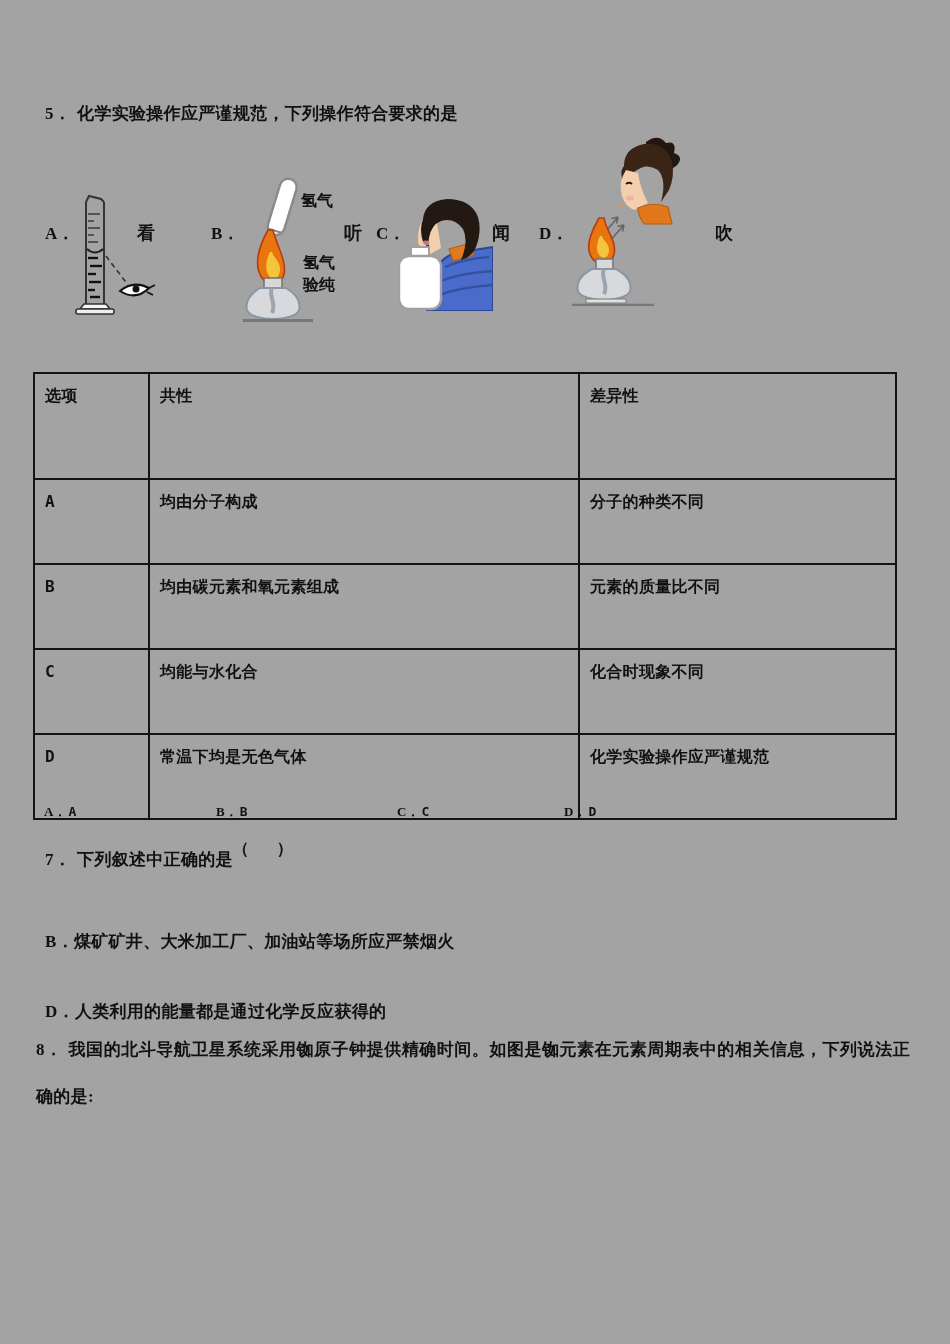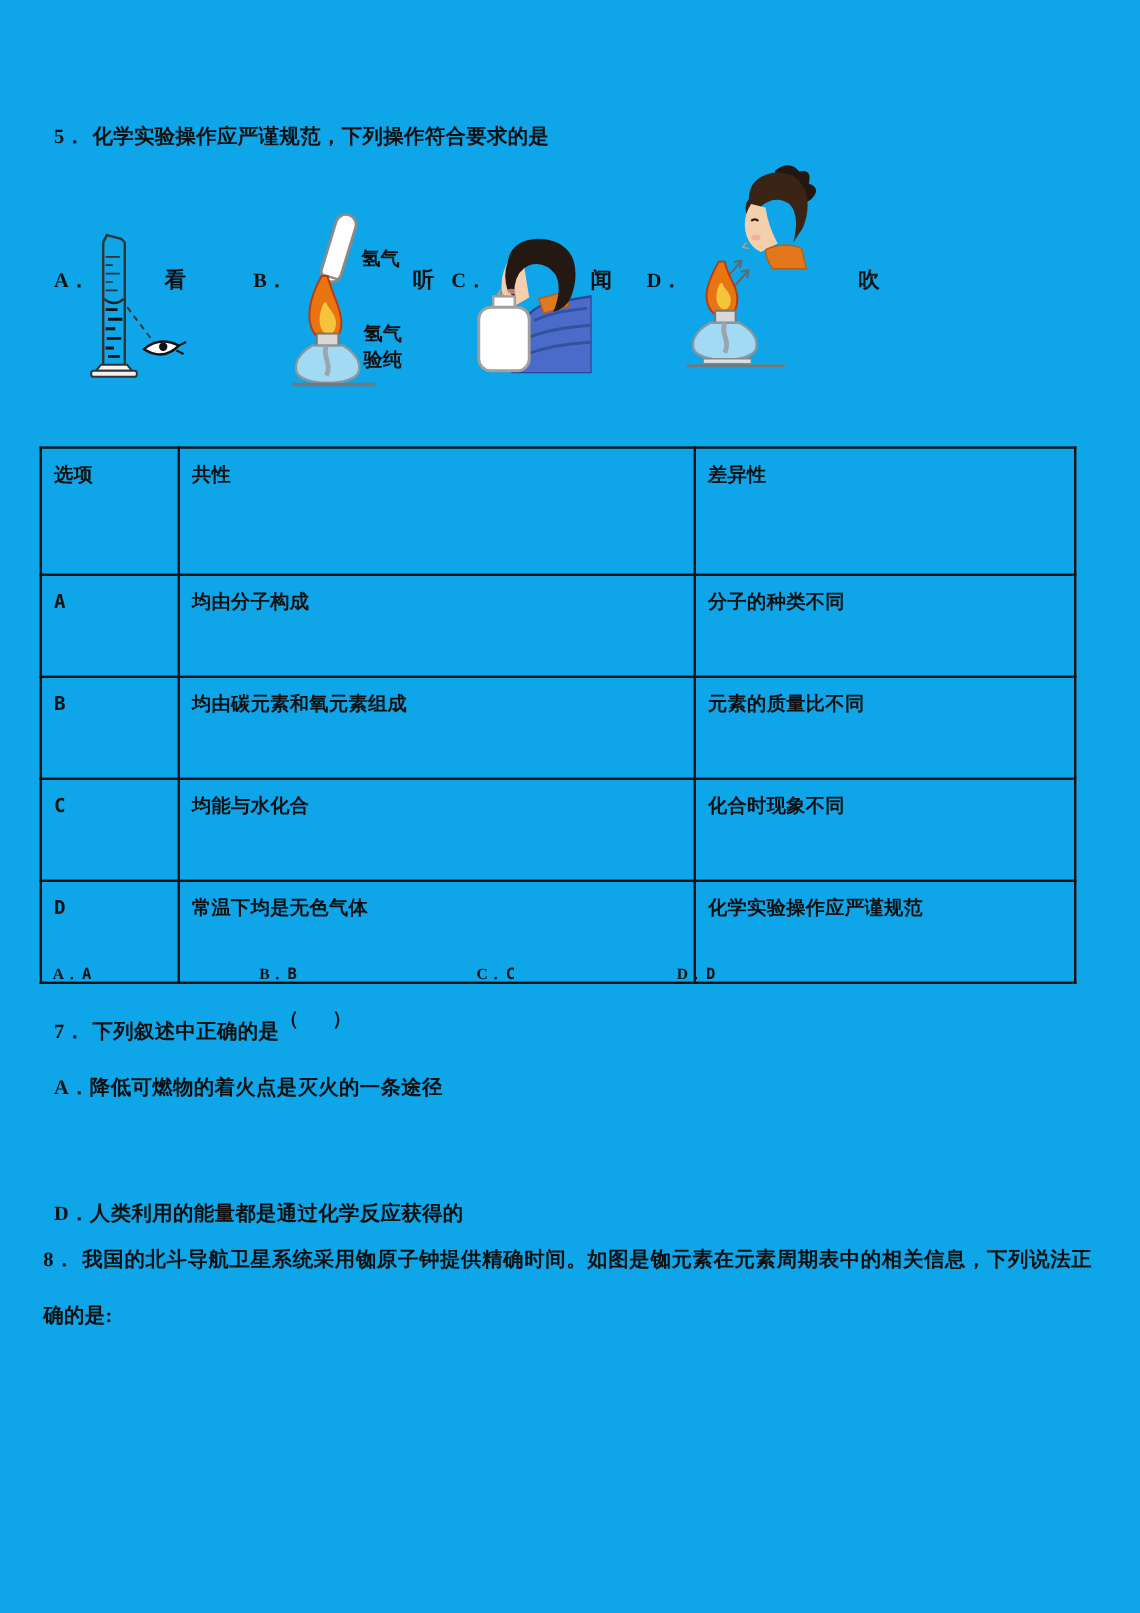--- a/index.html
+++ b/index.html
@@ -8,7 +8,7 @@
     position: relative;
     width: 950px;
     height: 1344px;
-    background: #0ea5e9;
+    background: #a3a3a3;
     color: #111;
     font-family: "Liberation Serif", serif;
     overflow: hidden;

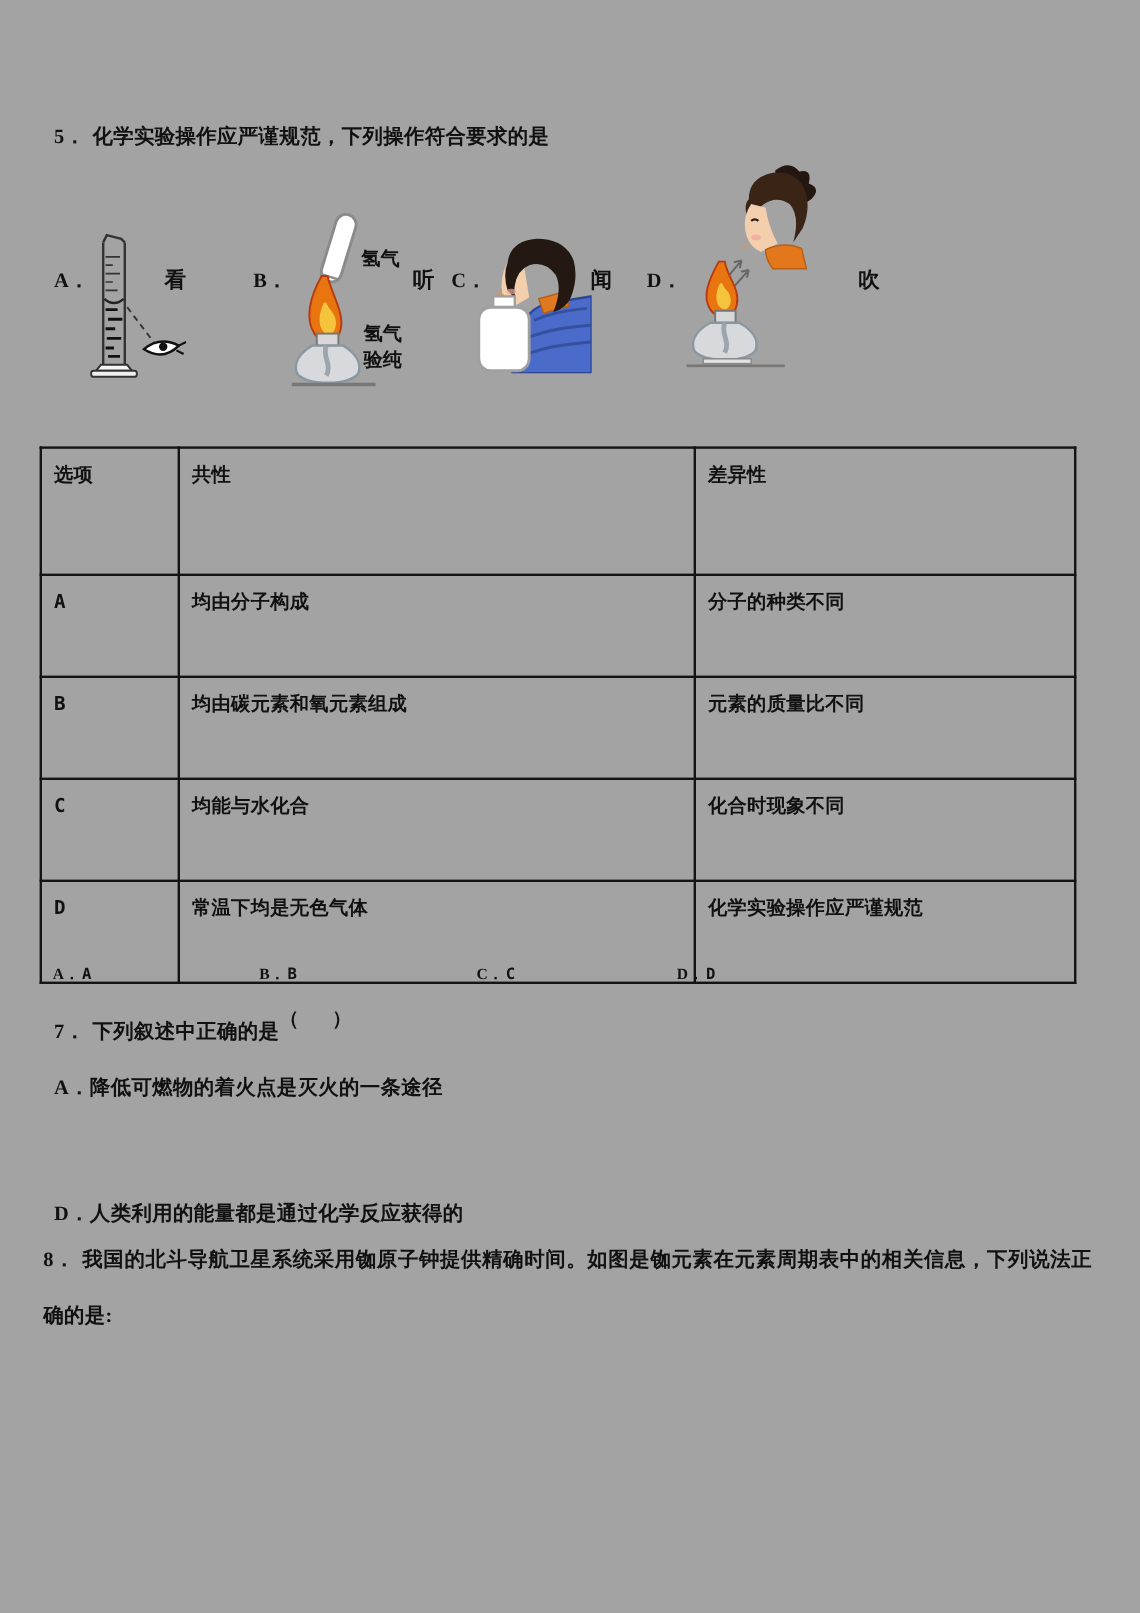--- a/index.html
+++ b/index.html
@@ -19,7 +19,7 @@
   .action { font-size: 18px; font-weight: 700; }
   .optletter { font-size: 17px; font-weight: 700; }
   .mono { font-family: "DejaVu Sans Mono", monospace; }
-  .imglabel { font-size: 15px; font-weight: 700; line-height: 1.35; white-space: nowrap; margin-top: 16px; }
+  .imglabel { font-size: 15px; font-weight: 700; line-height: 1.35; white-space: nowrap; }
 
   table.cmp { border-collapse: collapse; table-layout: fixed; }
   table.cmp td {

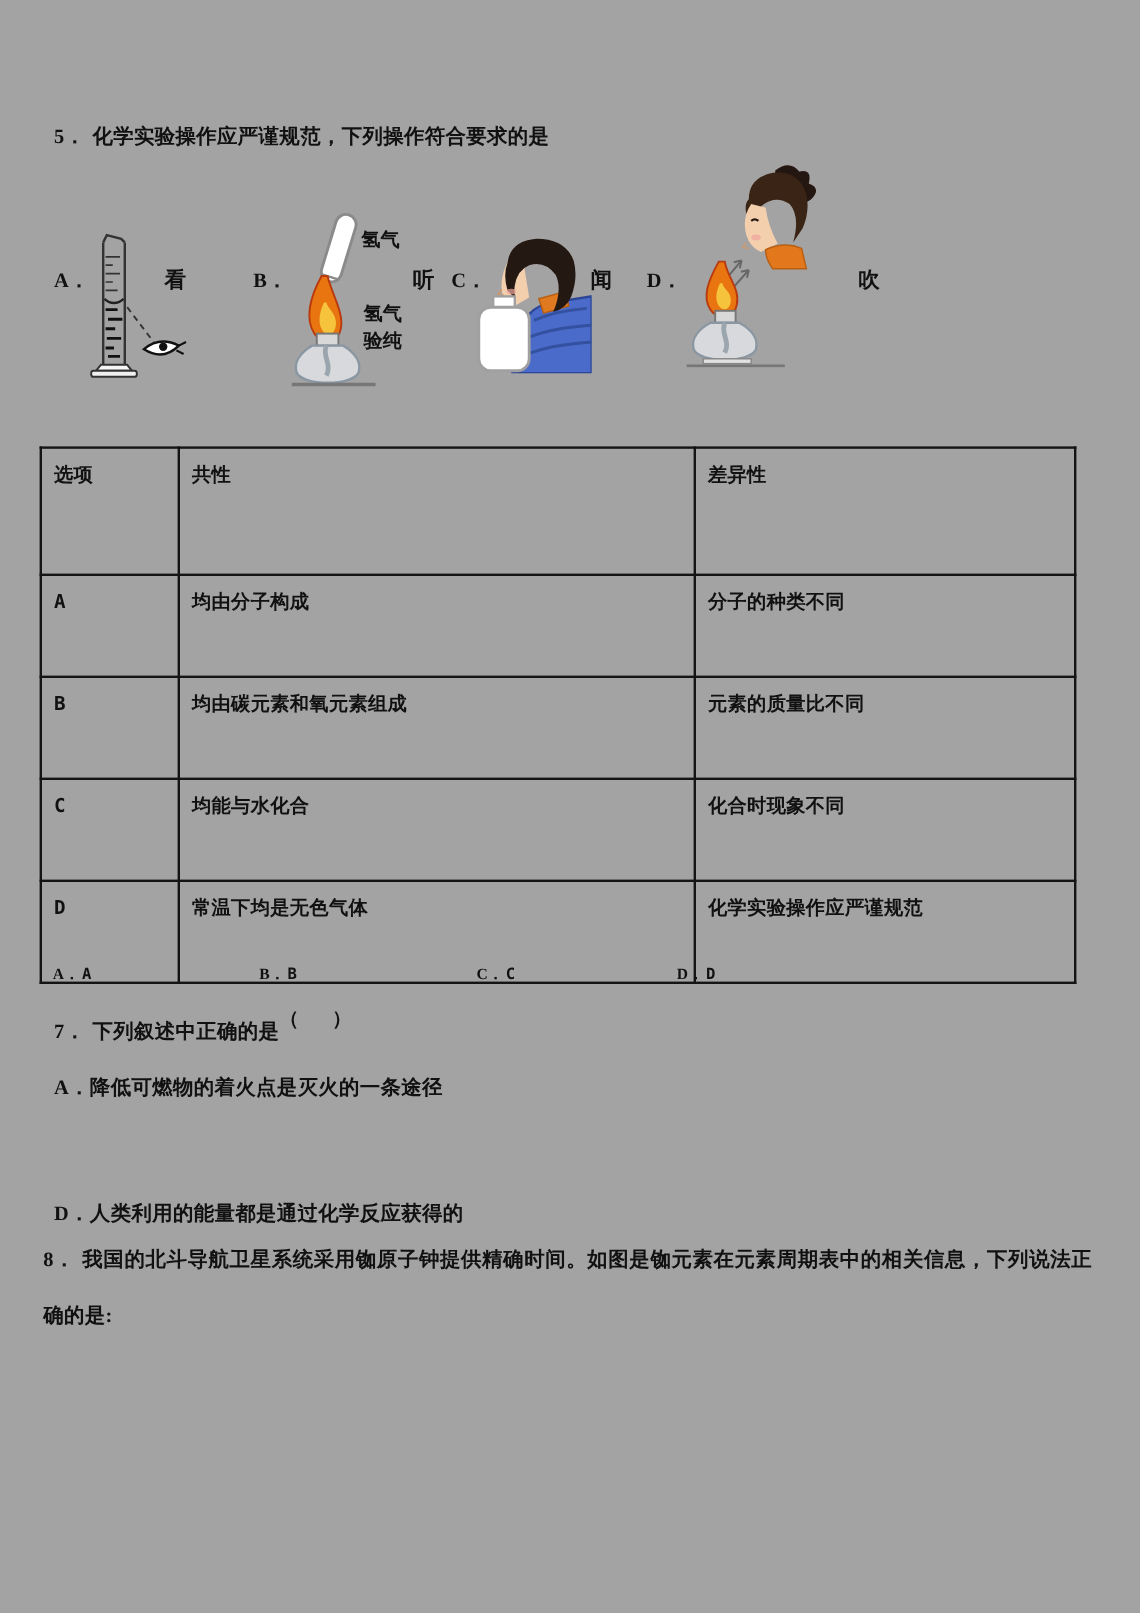--- a/index.html
+++ b/index.html
@@ -183,7 +183,6 @@
     <span class="qnum">7．</span><span>下列叙述中正确的是</span><span class="sup">（　）</span>
   </div>
 
-  <div class="abs optrow" style="left:45px; top:895px;"><span>A．</span><span>降低可燃物的着火点是灭火的一条途径</span></div>
   <div class="abs optrow" style="left:45px; top:1000px;"><span>D．</span><span>人类利用的能量都是通过化学反应获得的</span></div>
 
   <div class="abs para" style="left:36px; top:1026px; width:874px;">

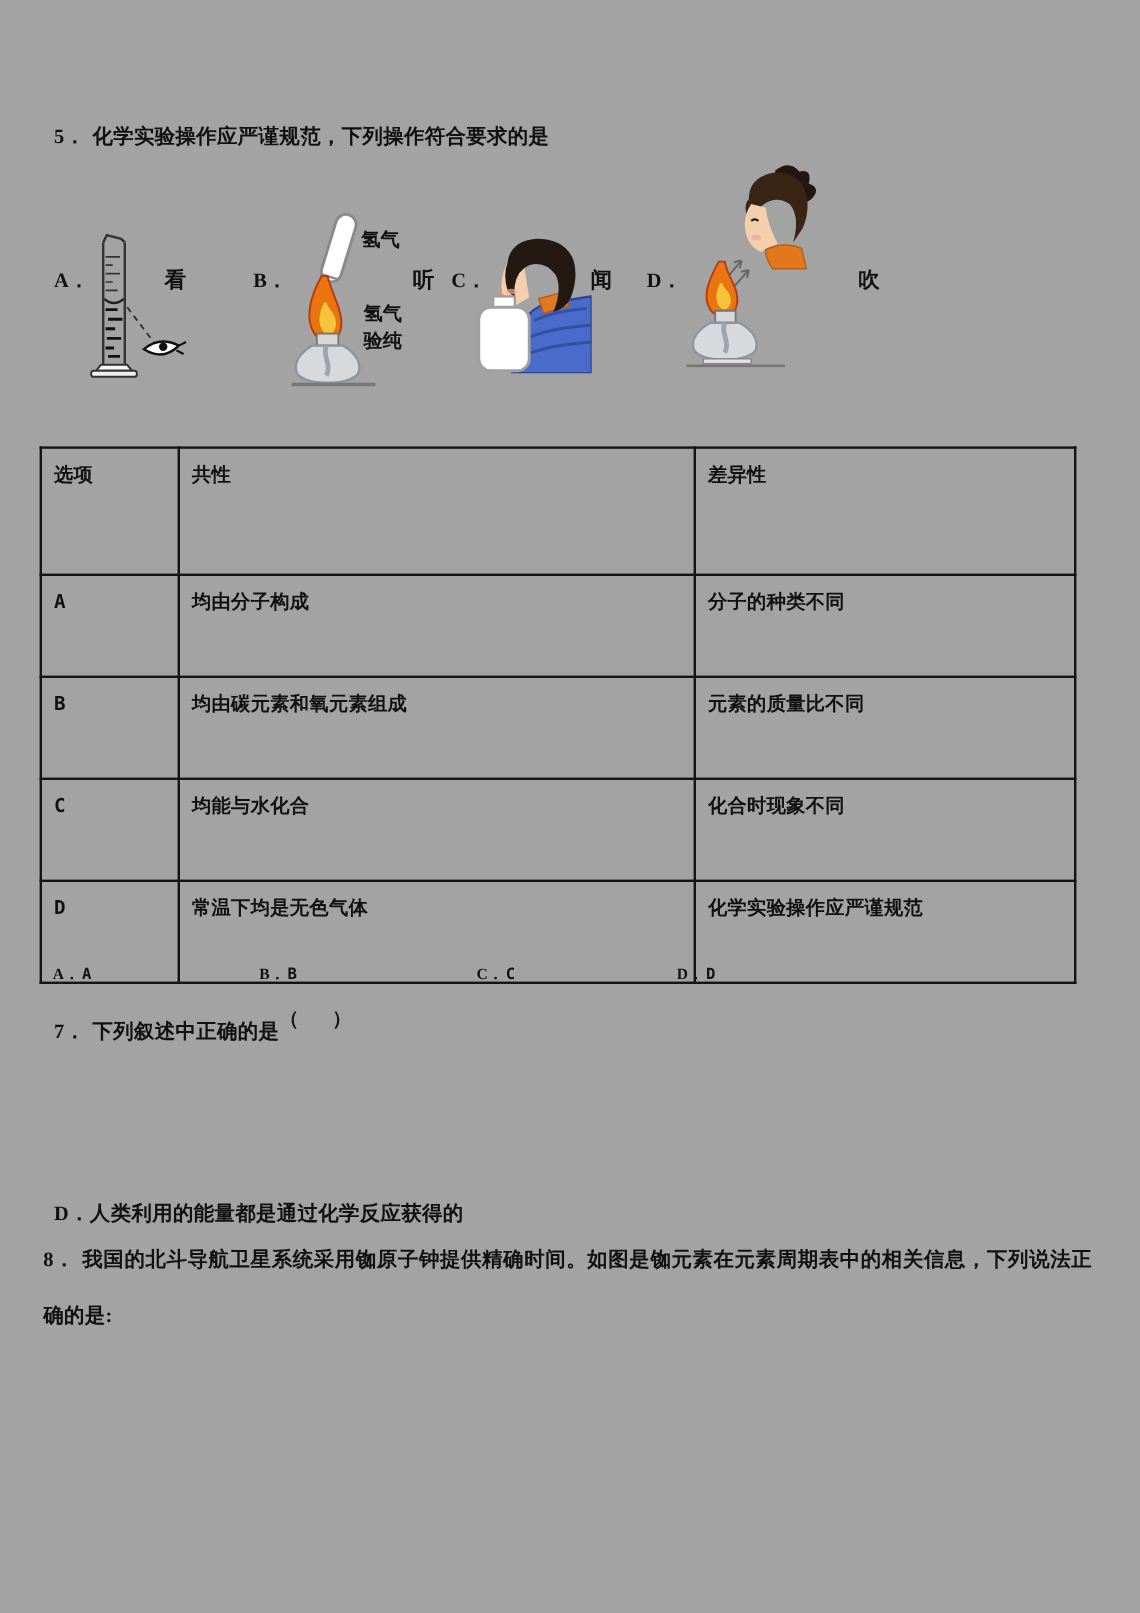--- a/index.html
+++ b/index.html
@@ -183,6 +183,7 @@
     <span class="qnum">7．</span><span>下列叙述中正确的是</span><span class="sup">（　）</span>
   </div>
 
+  <div class="abs optrow" style="left:45px; top:930px;"><span>B．</span><span>煤矿矿井、大米加工厂、加油站等场所应严禁烟火</span></div>
   <div class="abs optrow" style="left:45px; top:1000px;"><span>D．</span><span>人类利用的能量都是通过化学反应获得的</span></div>
 
   <div class="abs para" style="left:36px; top:1026px; width:874px;">

